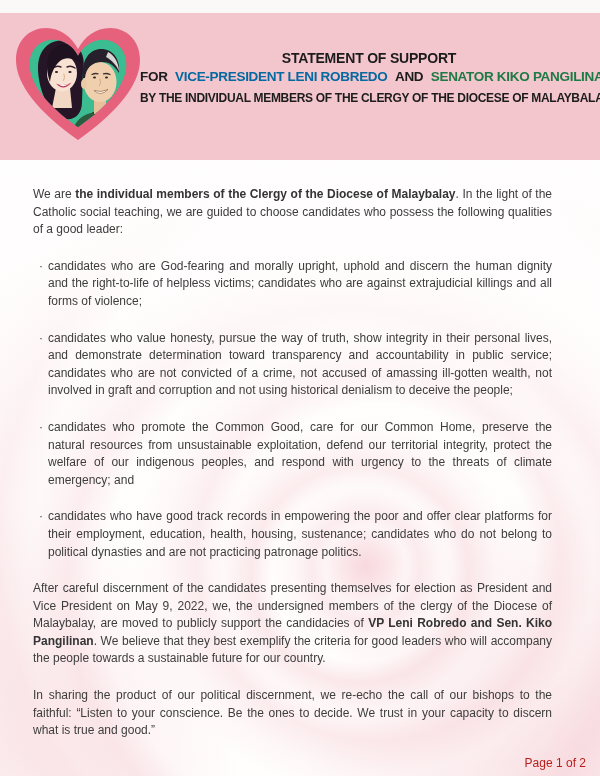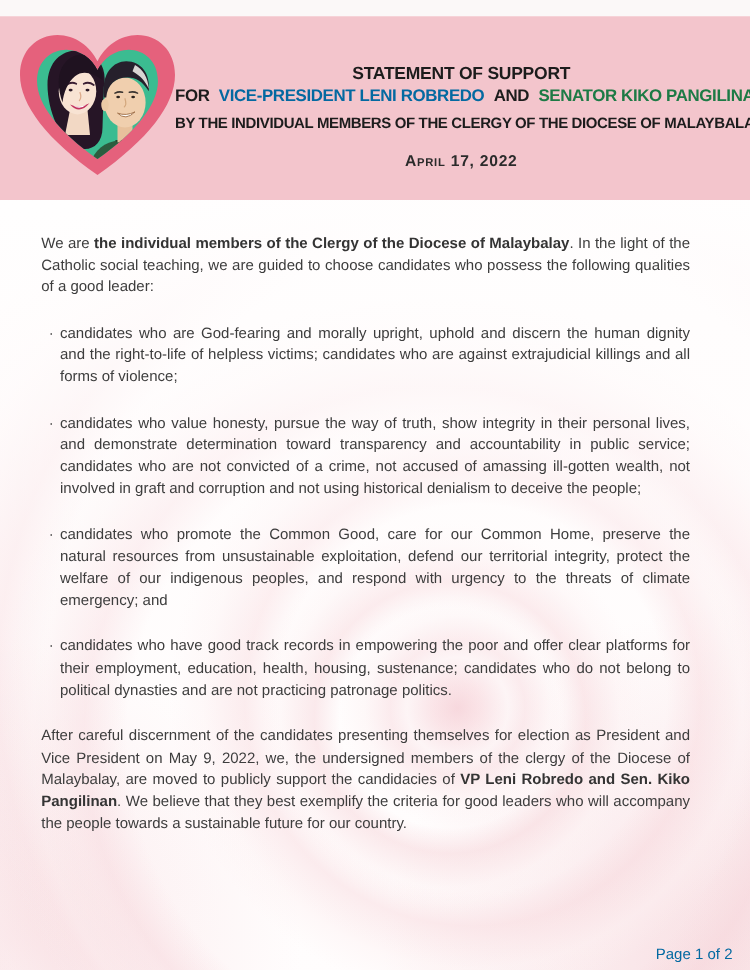--- a/index.html
+++ b/index.html
@@ -119,7 +119,6 @@
         <span class="kiko">SENATOR KIKO PANGILINAN</span>
       </div>
       <div class="h3">BY THE INDIVIDUAL MEMBERS OF THE CLERGY OF THE DIOCESE OF MALAYBALAY</div>
-      <div class="hdate">April 17, 2022</div>
     </div>
   </div>
 

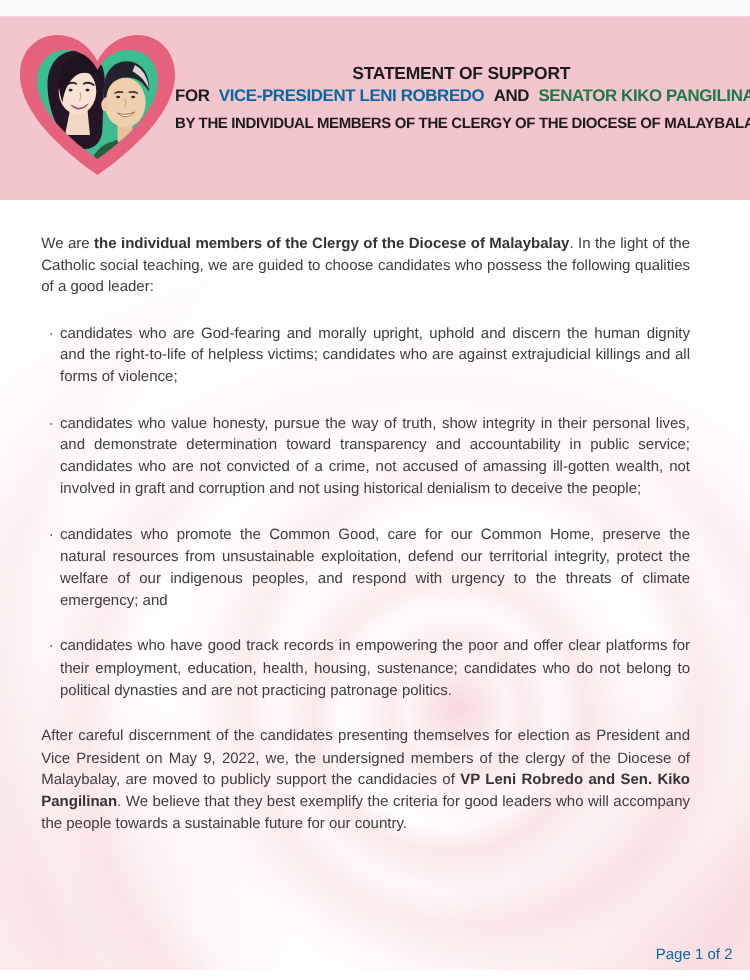--- a/index.html
+++ b/index.html
@@ -134,6 +134,7 @@
 
     <p><span>After careful discernment of the candidates presenting themselves for election as President and Vice President on May 9, 2022, we, the undersigned members of the clergy of the Diocese of Malaybalay, are moved to publicly support the candidacies of </span><b>VP Leni Robredo and Sen. Kiko Pangilinan</b><span>. We believe that they best exemplify the criteria for good leaders who will accompany the people towards a sustainable future for our country.</span></p>
 
+    <p>In sharing the product of our political discernment, we re-echo the call of our bishops to the faithful: “Listen to your conscience. Be the ones to decide. We trust in your capacity to discern what is true and good.”</p>
   </div>
 
   <div class="pagenum">Page 1 of 2</div>

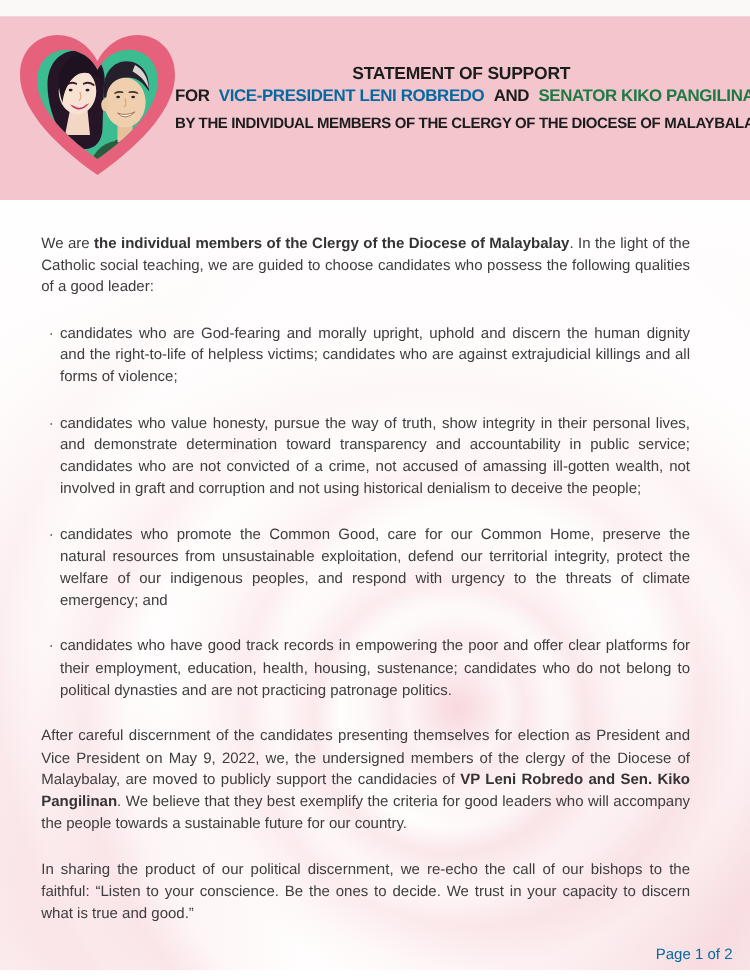--- a/index.html
+++ b/index.html
@@ -61,7 +61,7 @@
   .marker { position: absolute; left: 0; top: 0; }
   .pagenum {
     position: absolute; right: 14px; bottom: 6px;
-    font-size: 12px; color: #0369a1; text-align: right; margin-top: 36px;
+    font-size: 12px; color: #b91c1c; text-align: right; margin-top: 36px;
   }
 </style>
 </head>

